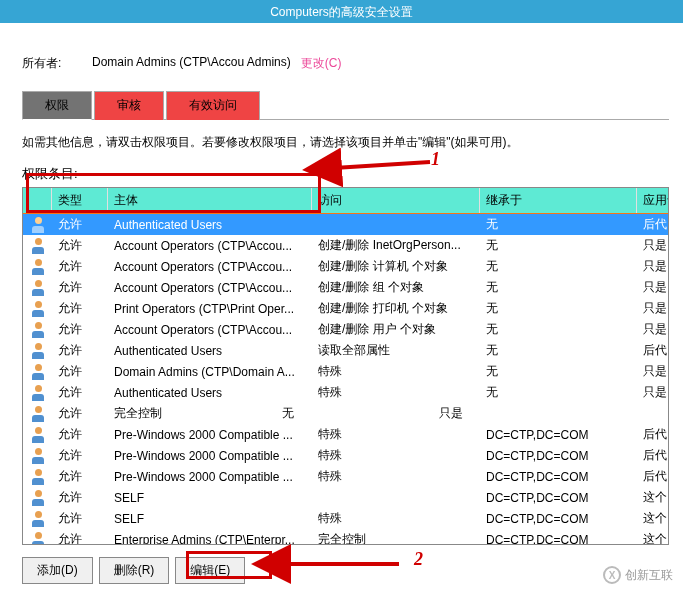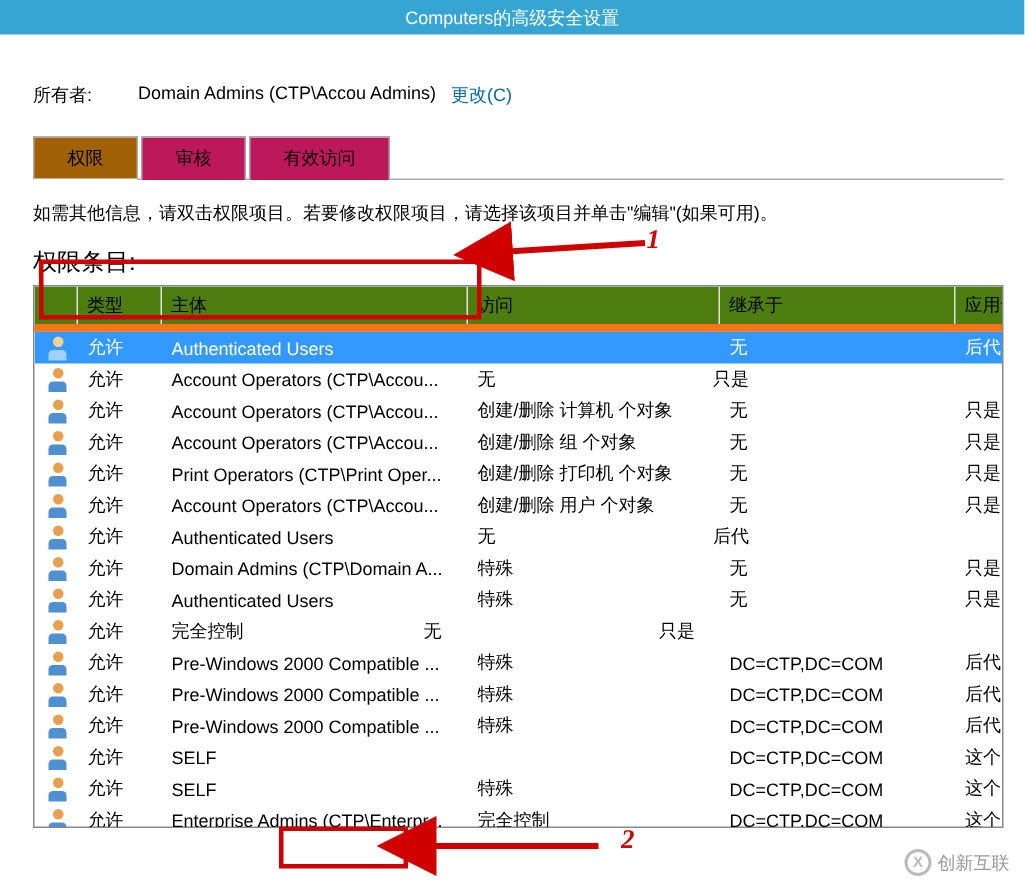--- a/index.html
+++ b/index.html
@@ -9,7 +9,7 @@
 .owner-row{display:flex;align-items:flex-start;margin:22px 0 18px 0;font-size:12px}
 .owner-label{width:70px}
 .owner-value{margin-right:10px}
-.owner-change{color:#0369a1;cursor:pointer}
+.owner-change{color:#ec4899;cursor:pointer}
 .tabs{display:flex;border-bottom:1px solid #aaa;margin-bottom:14px}
 .tab{padding:5px 22px;border:1px solid #aaa;border-bottom:none;background:#fff;margin-right:2px;cursor:pointer;position:relative;top:1px}
 .tab.active{border-bottom:1px solid #fff;background:#a16207}

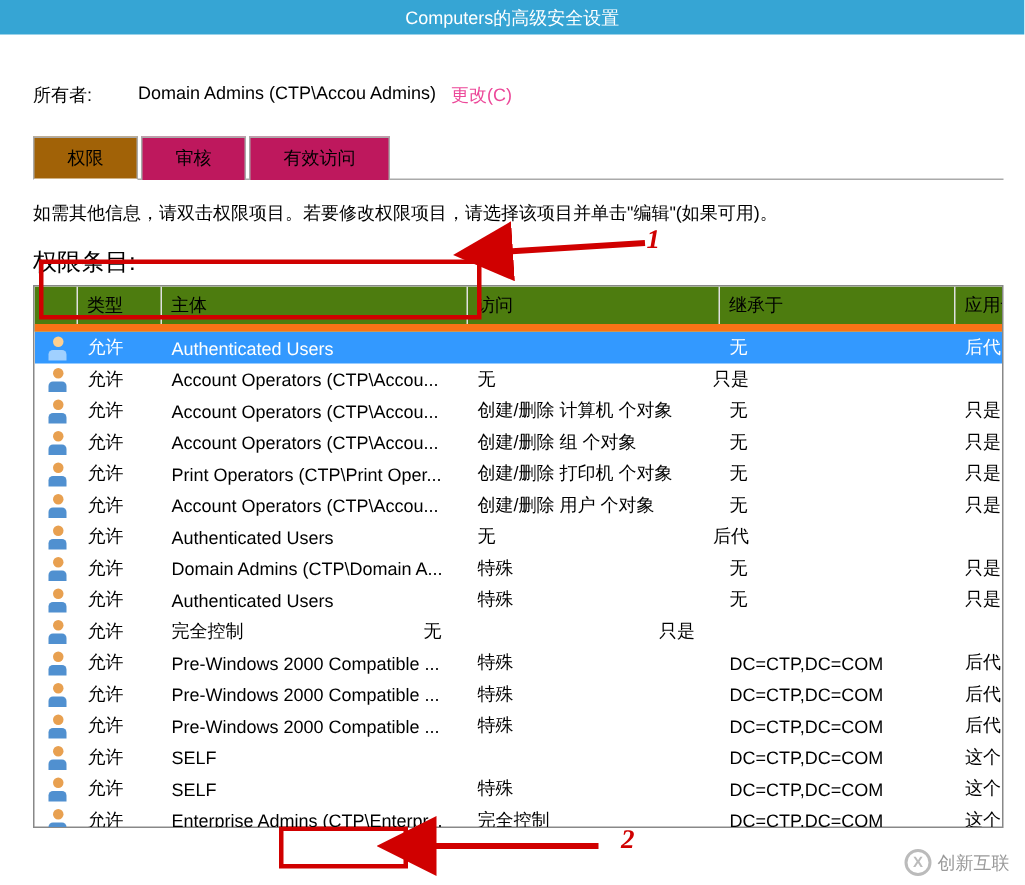--- a/index.html
+++ b/index.html
@@ -12,7 +12,7 @@
 .owner-change{color:#ec4899;cursor:pointer}
 .tabs{display:flex;border-bottom:1px solid #aaa;margin-bottom:14px}
 .tab{padding:5px 22px;border:1px solid #aaa;border-bottom:none;background:#fff;margin-right:2px;cursor:pointer;position:relative;top:1px}
-.tab.active{border-bottom:1px solid #fff;background:#a16207}
+.tab.active{border-bottom:1px solid #fff;background:#737373}
 .tab:not(.active){background:#be185d}
 .info-text{font-size:12px;margin-bottom:14px}
 .list-label{font-size:16px;margin-bottom:4px}

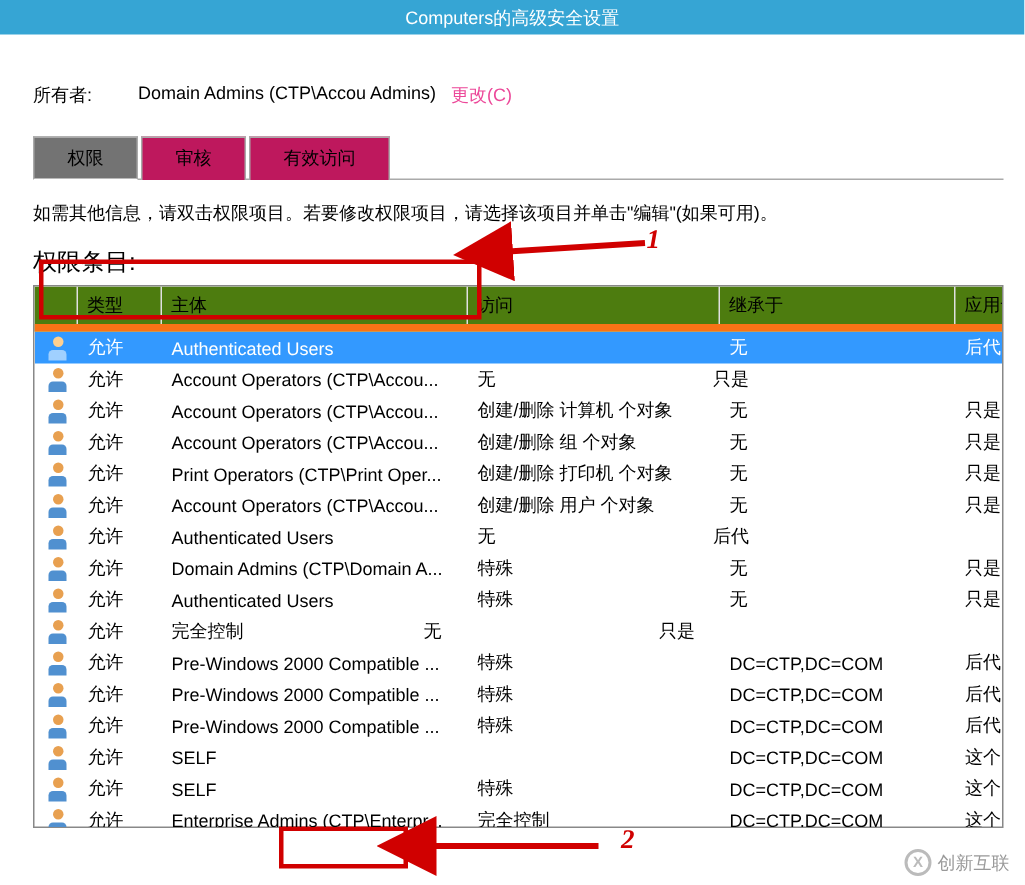--- a/index.html
+++ b/index.html
@@ -13,7 +13,7 @@
 .tabs{display:flex;border-bottom:1px solid #aaa;margin-bottom:14px}
 .tab{padding:5px 22px;border:1px solid #aaa;border-bottom:none;background:#fff;margin-right:2px;cursor:pointer;position:relative;top:1px}
 .tab.active{border-bottom:1px solid #fff;background:#737373}
-.tab:not(.active){background:#be185d}
+.tab:not(.active){background:#ef4444}
 .info-text{font-size:12px;margin-bottom:14px}
 .list-label{font-size:16px;margin-bottom:4px}
 .table-wrapper{border:1px solid #888;overflow:hidden}

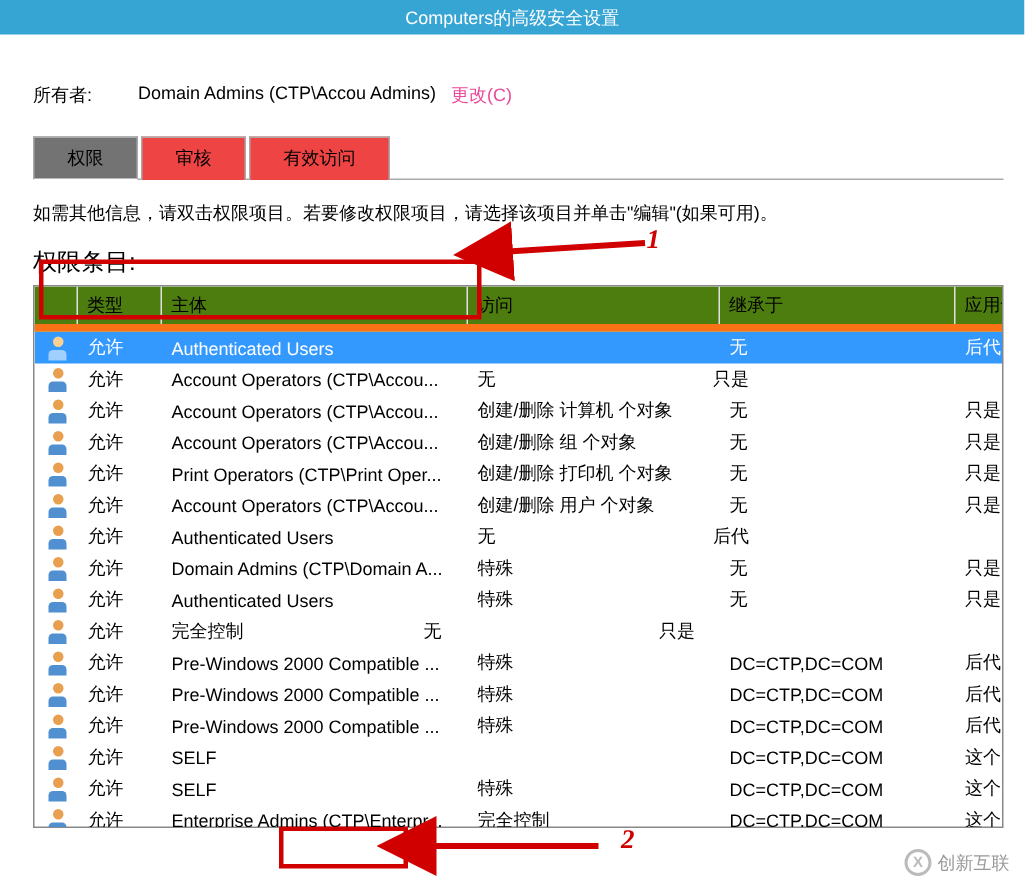--- a/index.html
+++ b/index.html
@@ -15,7 +15,7 @@
 .tab.active{border-bottom:1px solid #fff;background:#737373}
 .tab:not(.active){background:#ef4444}
 .info-text{font-size:12px;margin-bottom:14px}
-.list-label{font-size:16px;margin-bottom:4px}
+.list-label{font-size:13px;margin-bottom:4px}
 .table-wrapper{border:1px solid #888;overflow:hidden}
 .table-header{display:flex;background:#4d7c0f;border-bottom:5px solid #f97316;font-size:12px}
 .th{padding:4px 6px;border-right:1px solid #e0e0e0;overflow:hidden;white-space:nowrap;cursor:pointer}

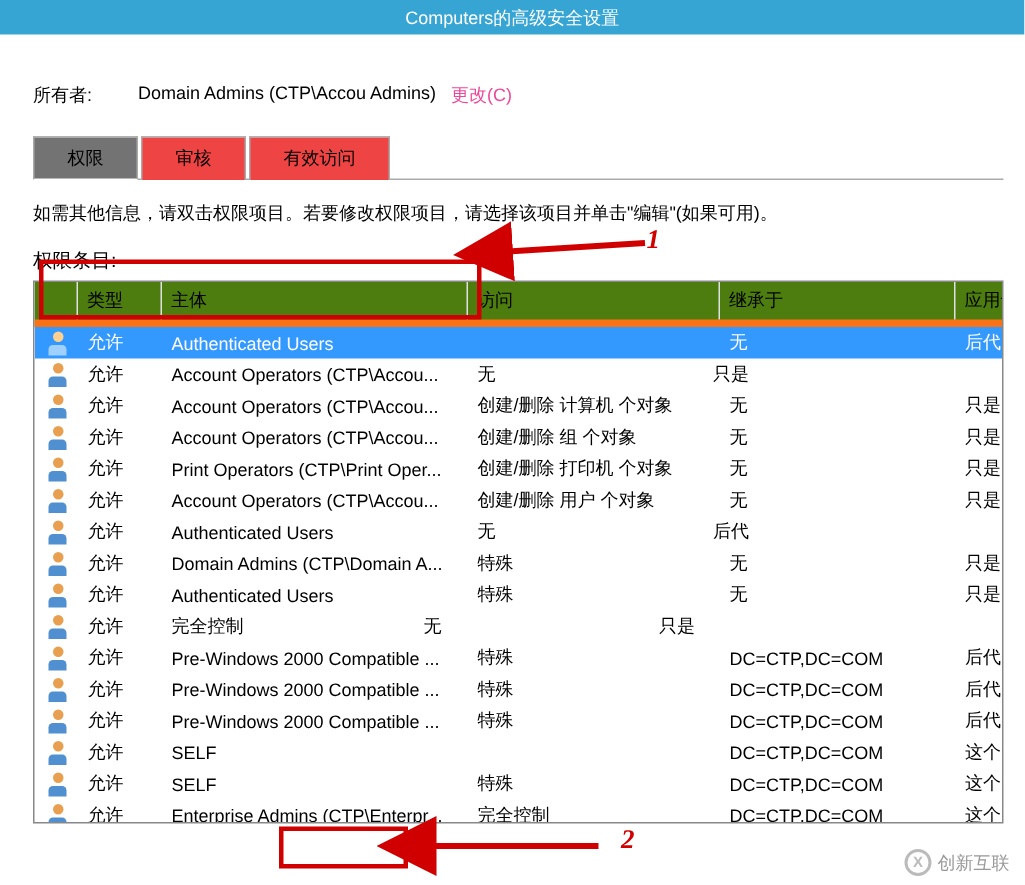--- a/index.html
+++ b/index.html
@@ -17,7 +17,7 @@
 .info-text{font-size:12px;margin-bottom:14px}
 .list-label{font-size:13px;margin-bottom:4px}
 .table-wrapper{border:1px solid #888;overflow:hidden}
-.table-header{display:flex;background:#4d7c0f;border-bottom:5px solid #f97316;font-size:12px}
+.table-header{display:flex;background:#5eead4;border-bottom:1px solid #f97316;font-size:12px}
 .th{padding:4px 6px;border-right:1px solid #e0e0e0;overflow:hidden;white-space:nowrap;cursor:pointer}
 .th:last-child{border-right:none}
 .col-spacer{width:29px;flex-shrink:0}

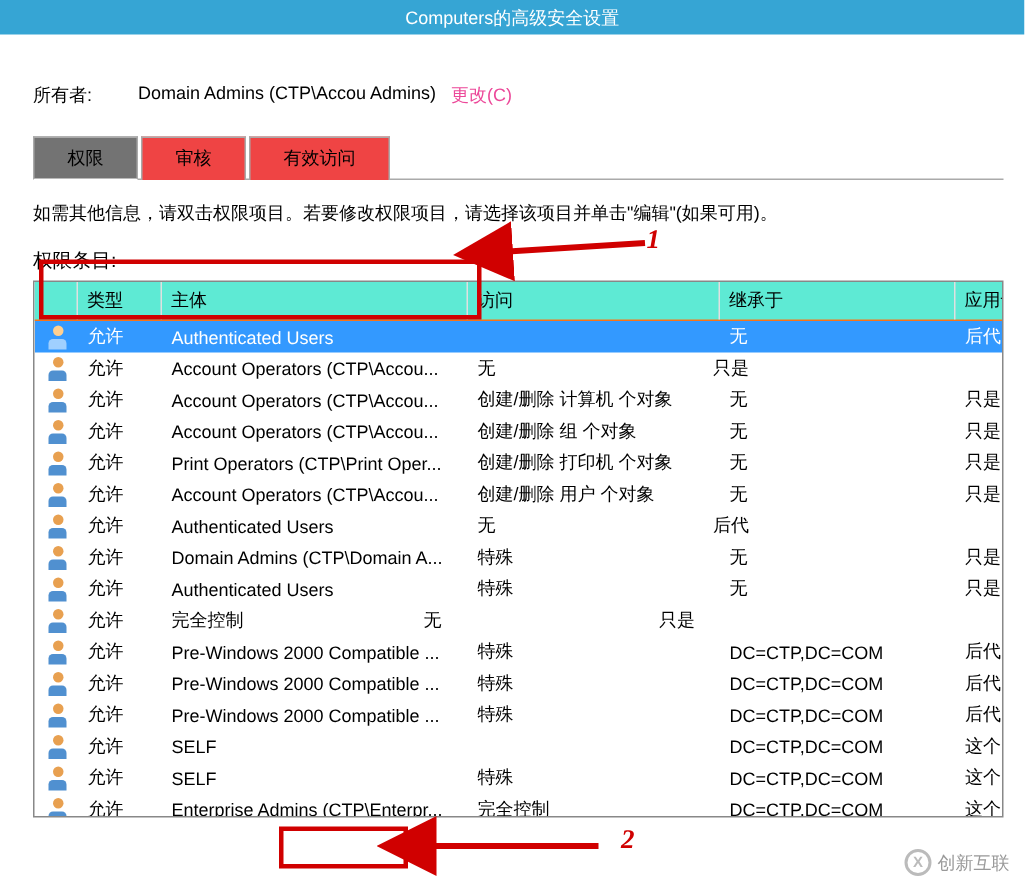--- a/index.html
+++ b/index.html
@@ -100,6 +100,7 @@
           </div>
           <div class="cell col-type">允许</div>
           <div class="cell col-principal">Account Operators (CTP\Accou...</div>
+          <div class="cell col-access">创建/删除 InetOrgPerson...</div>
           <div class="cell col-inherit">无</div>
           <div class="cell col-apply">只是</div>
         </div>

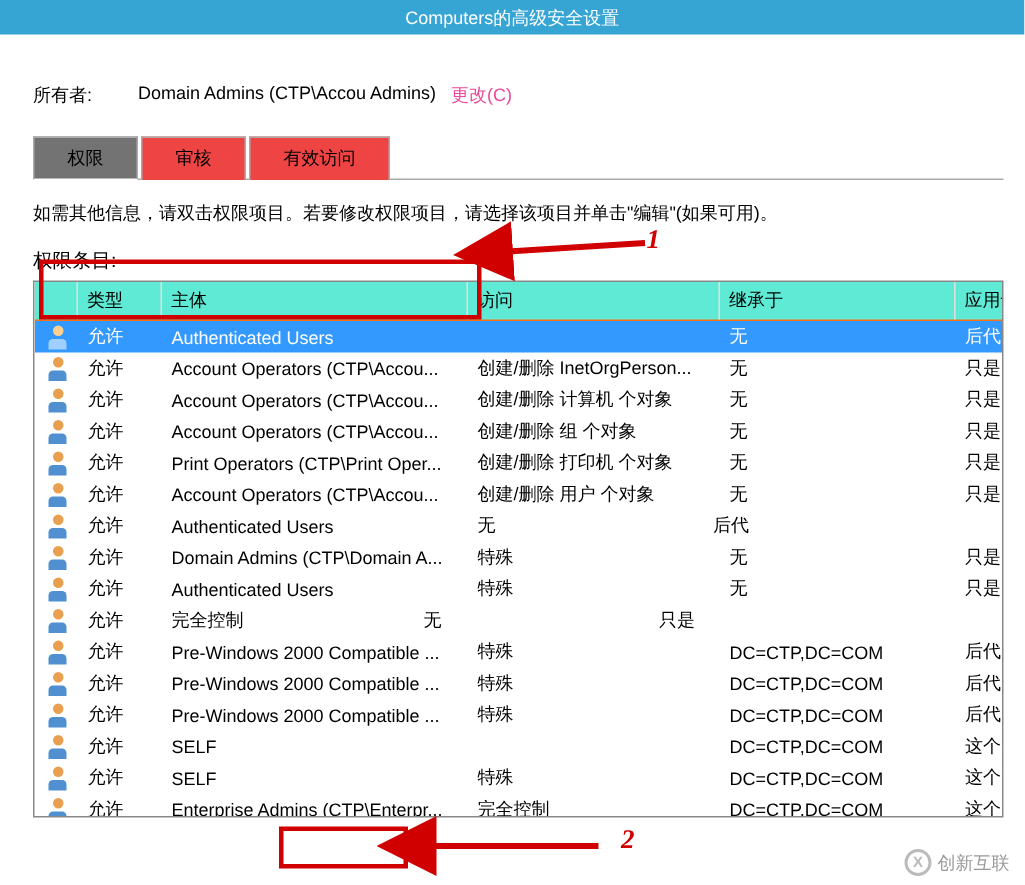--- a/index.html
+++ b/index.html
@@ -150,6 +150,7 @@
           </div>
           <div class="cell col-type">允许</div>
           <div class="cell col-principal">Authenticated Users</div>
+          <div class="cell col-access">读取全部属性</div>
           <div class="cell col-inherit">无</div>
           <div class="cell col-apply">后代</div>
         </div>

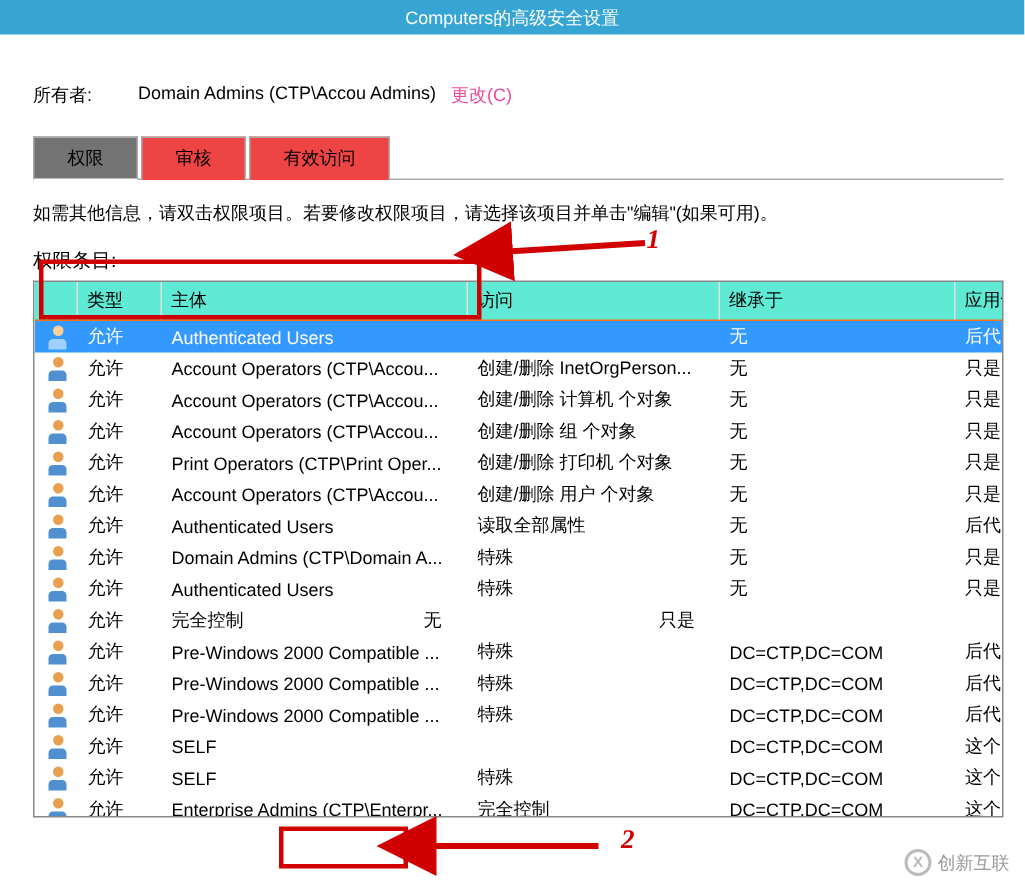--- a/index.html
+++ b/index.html
@@ -246,6 +246,11 @@
       </div>
   </div>
 
+  <div class="buttons-row">
+    <button class="btn">添加(D)</button>
+    <button class="btn">删除(R)</button>
+    <button class="btn">编辑(E)</button>
+  </div>
 
 </div>
 

